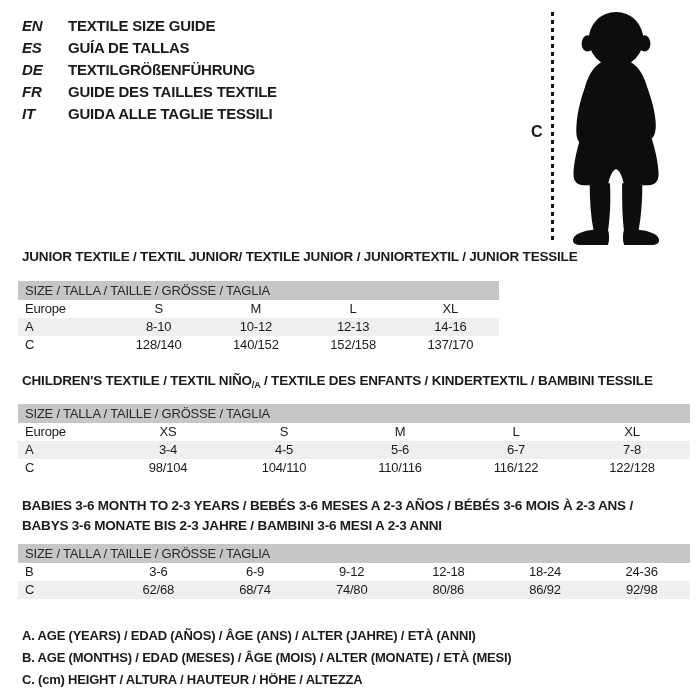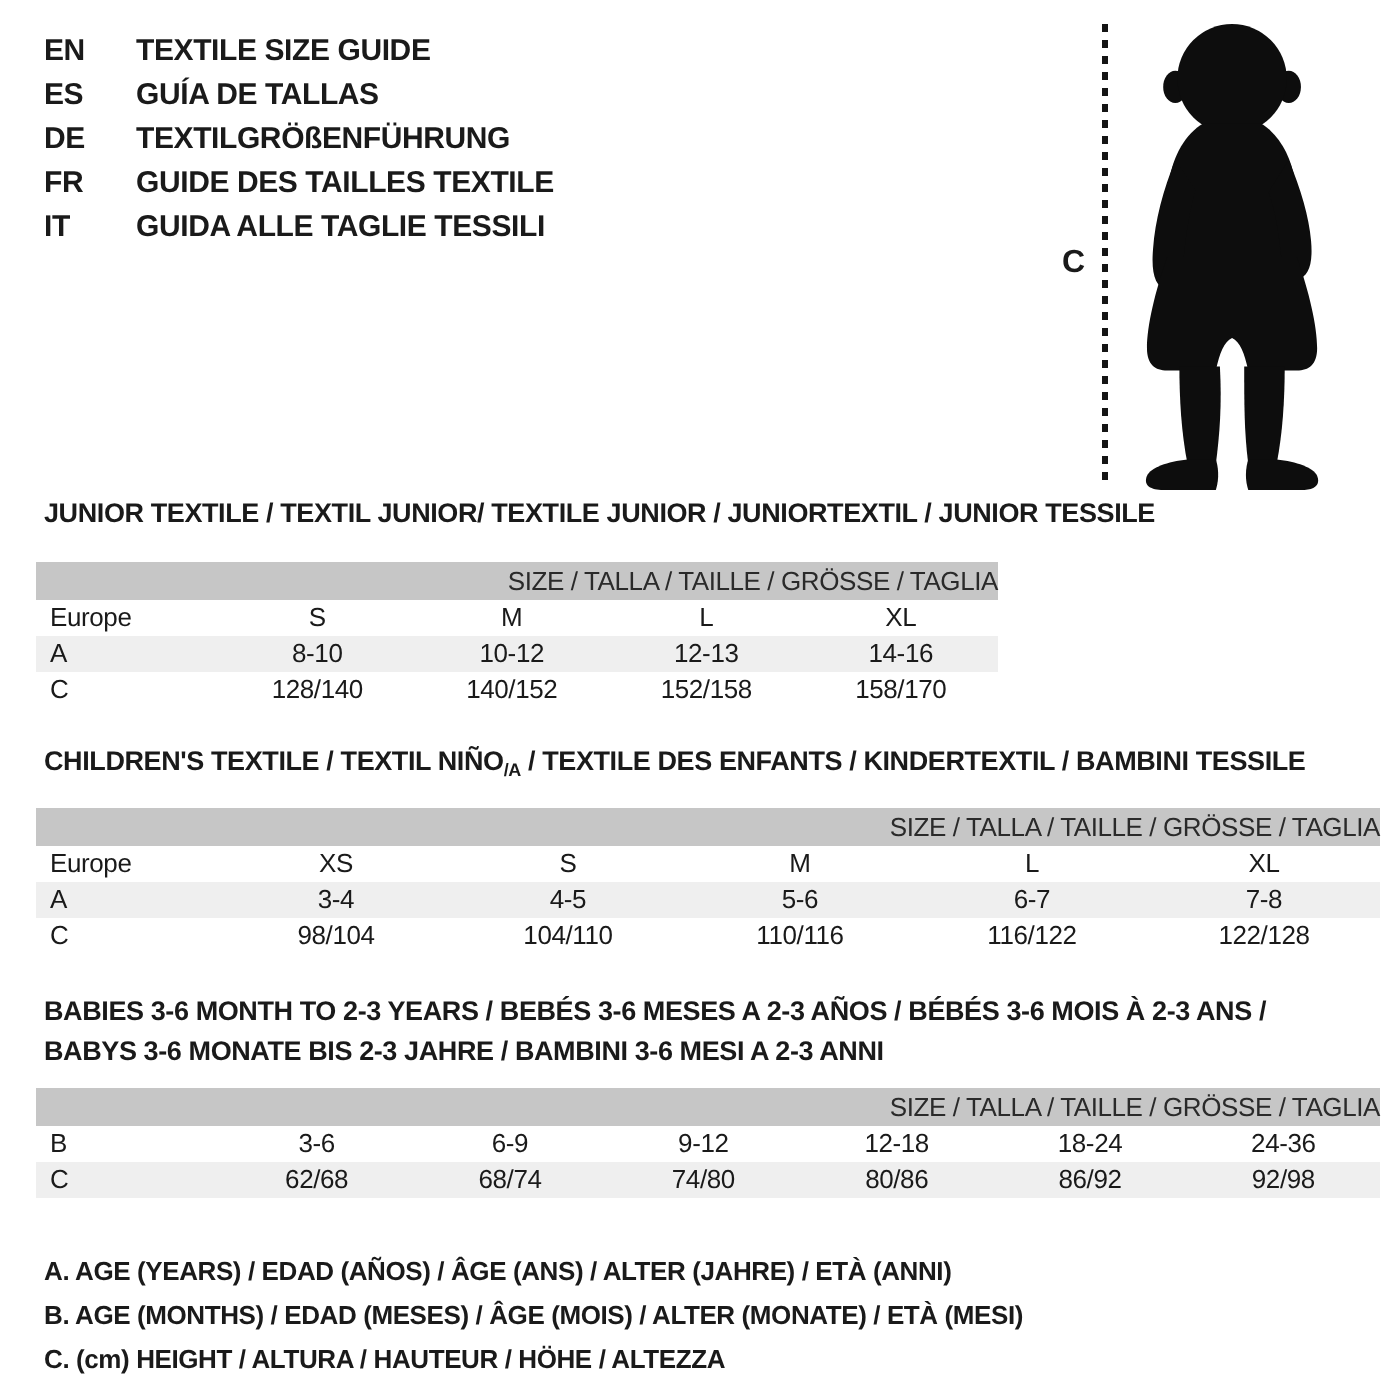--- a/index.html
+++ b/index.html
@@ -13,7 +13,7 @@
   
   .lang-list{left:22px;top:15px;}
   .lang-row{display:flex;height:22px;line-height:22px;font-weight:bold;font-size:15px;}
-  .lang-code{width:46px;}
+  .lang-code{width:46px;font-style:italic;}
 
   
   .measure-line{

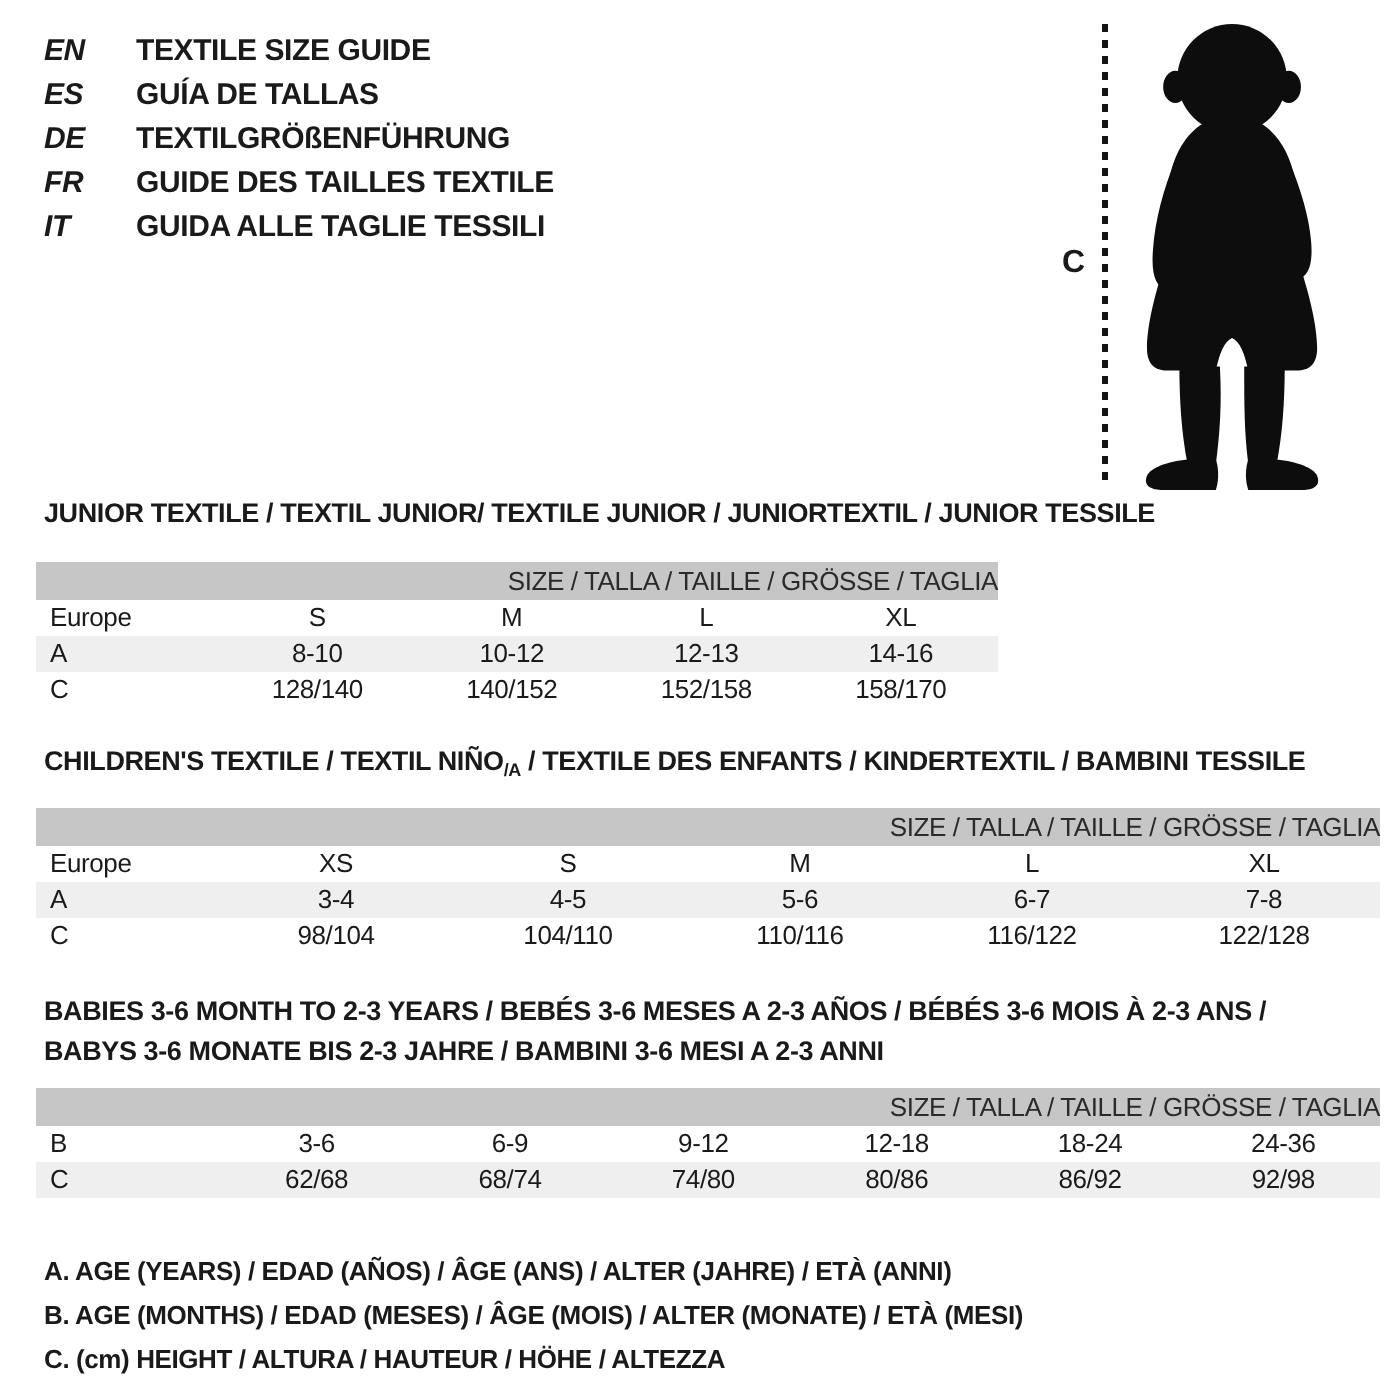--- a/index.html
+++ b/index.html
@@ -30,7 +30,7 @@
   
   .tbl{left:18px;}
   .hdr{height:19px;line-height:19px;background:var(--bar,#c6c6c6);
-       padding-left:7px;font-size:13px;color:#2a2a2a;text-align:right;}
+       padding-left:7px;font-size:13px;color:#2a2a2a;}
   .trow{display:flex;height:18px;line-height:18px;font-size:13px;justify-content:center;}
   .trow.stripe{background:var(--stripe,#efefef);}
   .lbl{width:85px;padding-left:7px;}

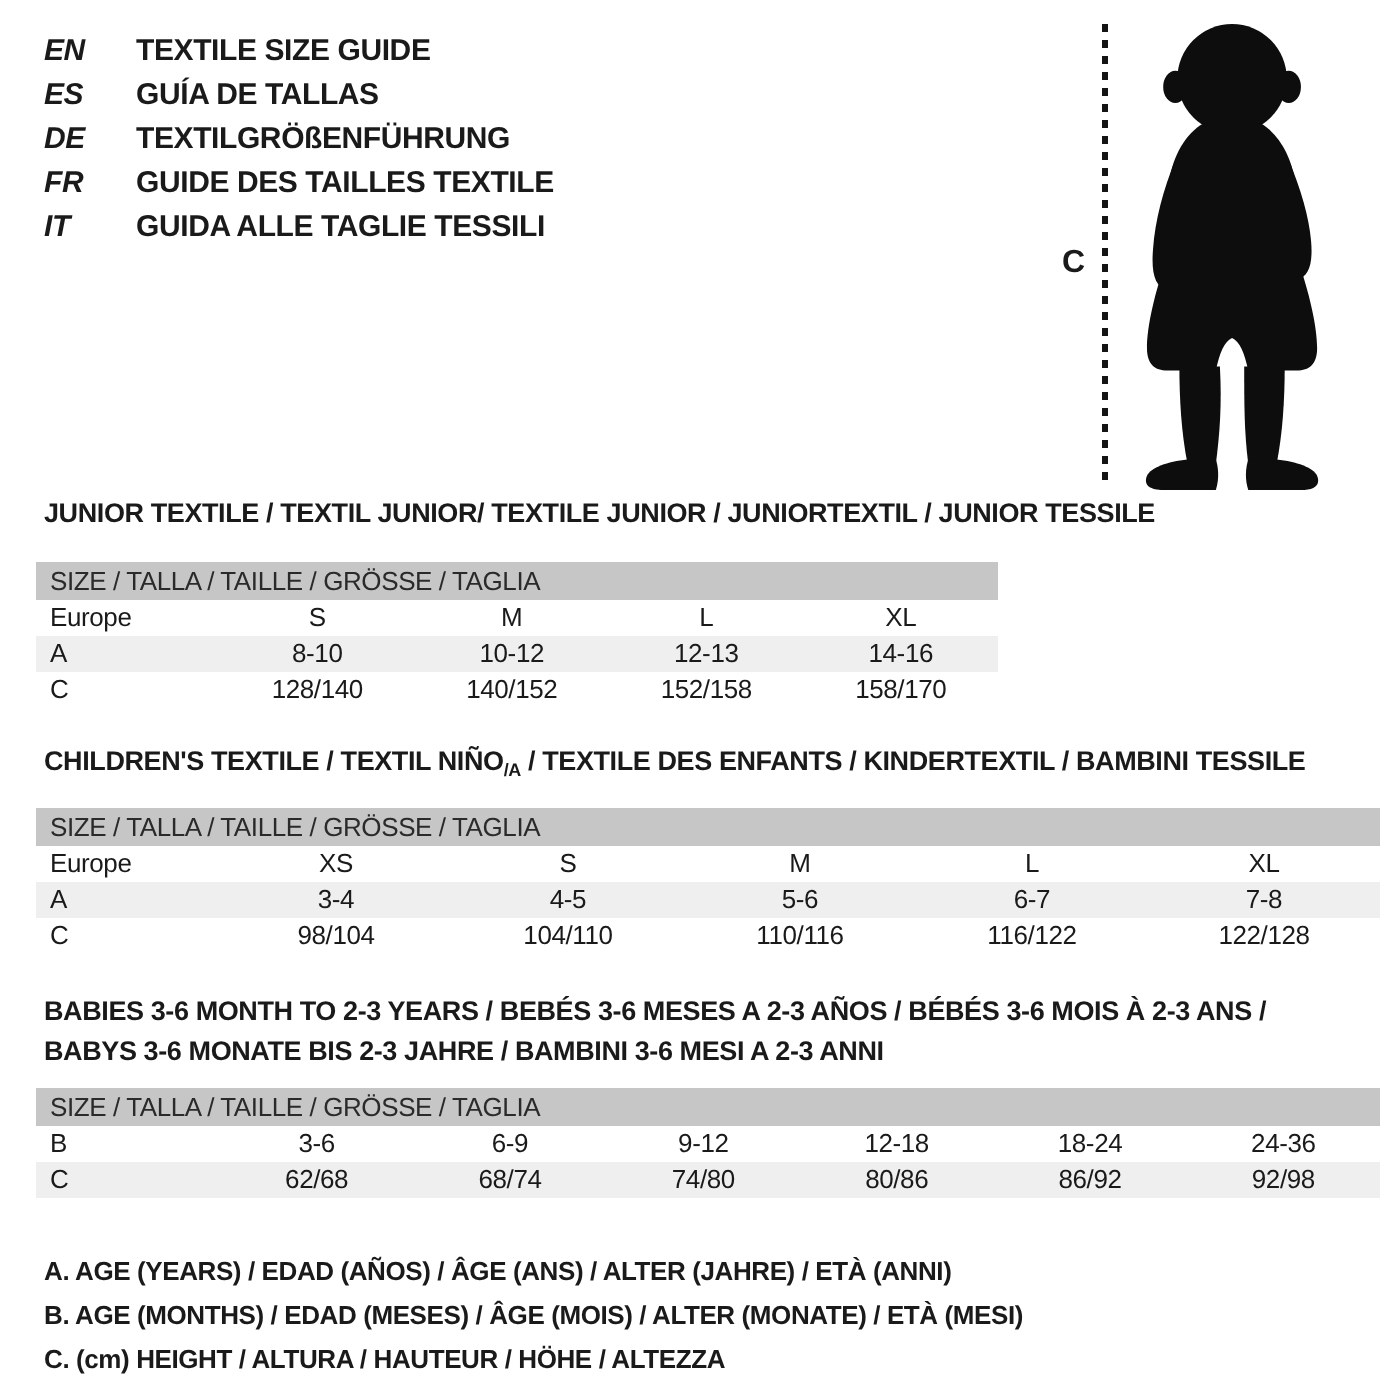--- a/index.html
+++ b/index.html
@@ -106,7 +106,7 @@
     <span class="cell">128/140</span>
     <span class="cell">140/152</span>
     <span class="cell">152/158</span>
-    <span class="cell">158/170</span>
+    <span class="cell">137/170</span>
   </div>
 </div>
 

